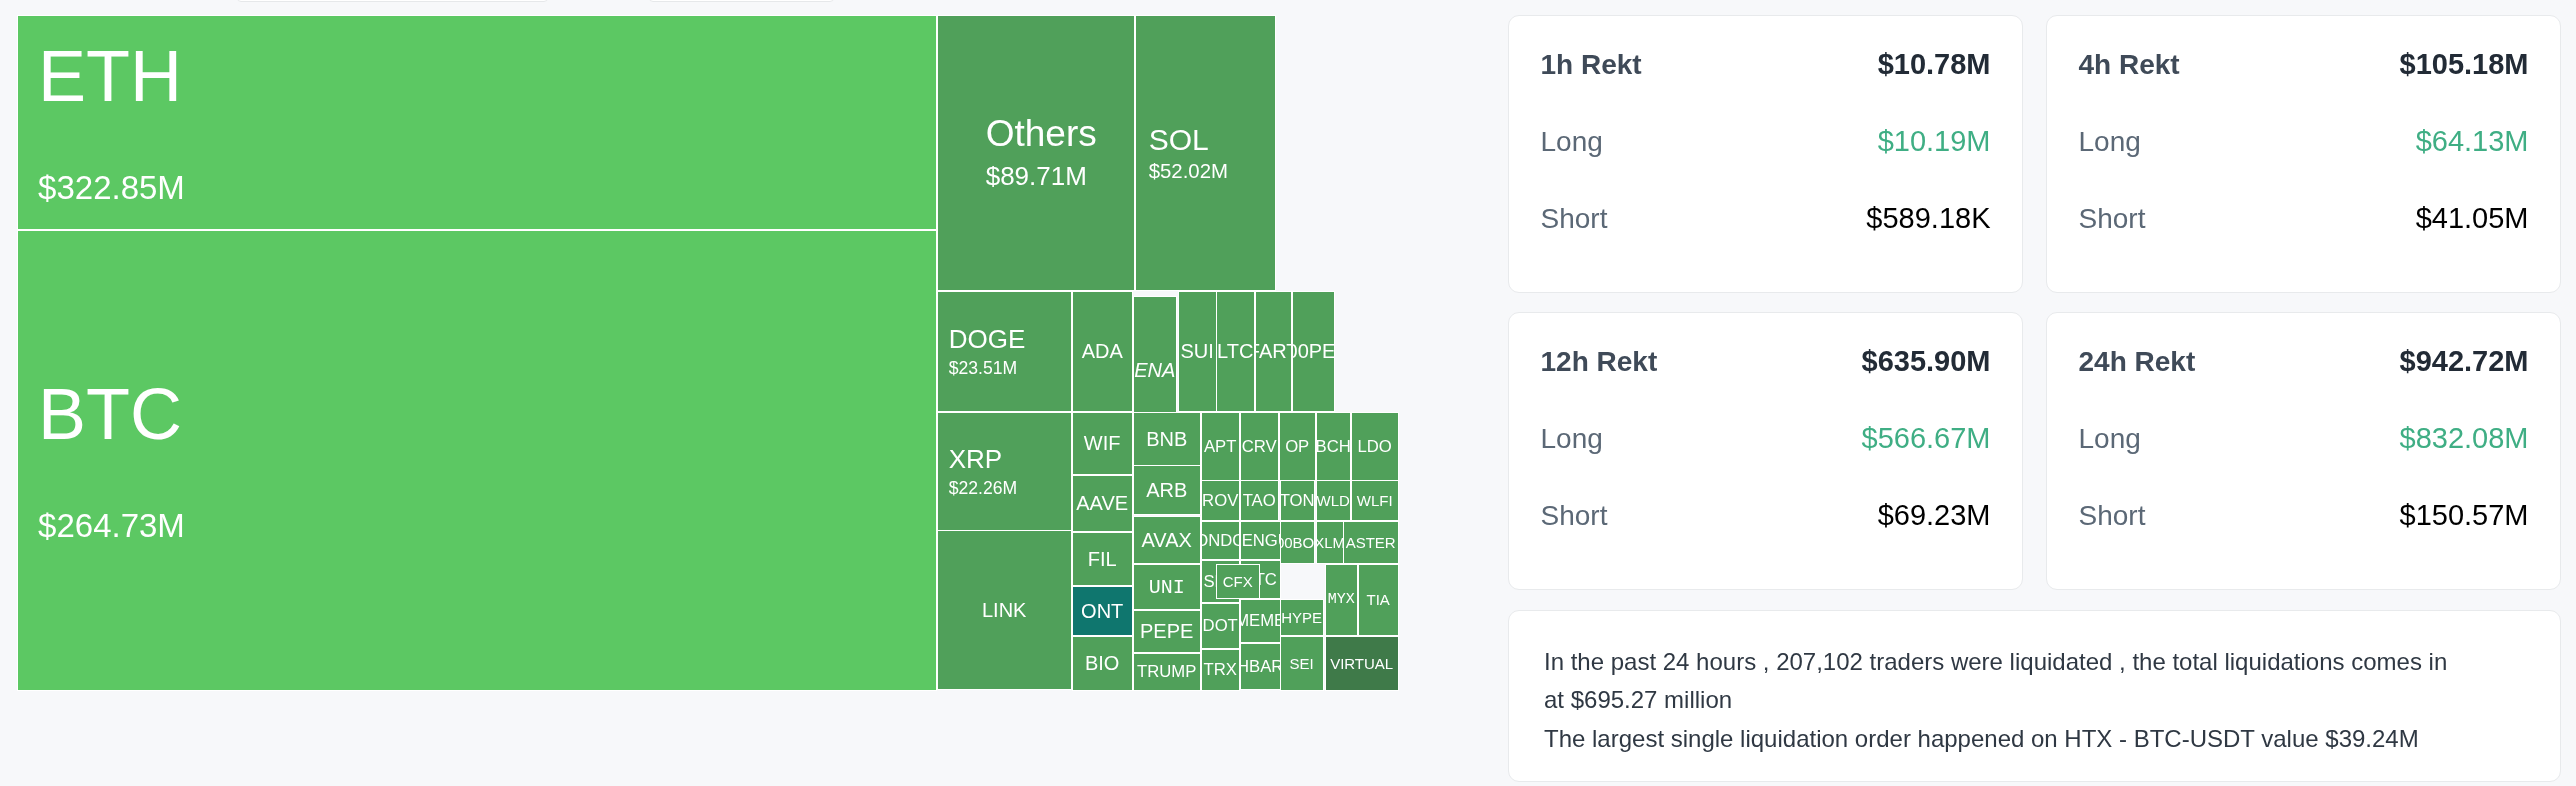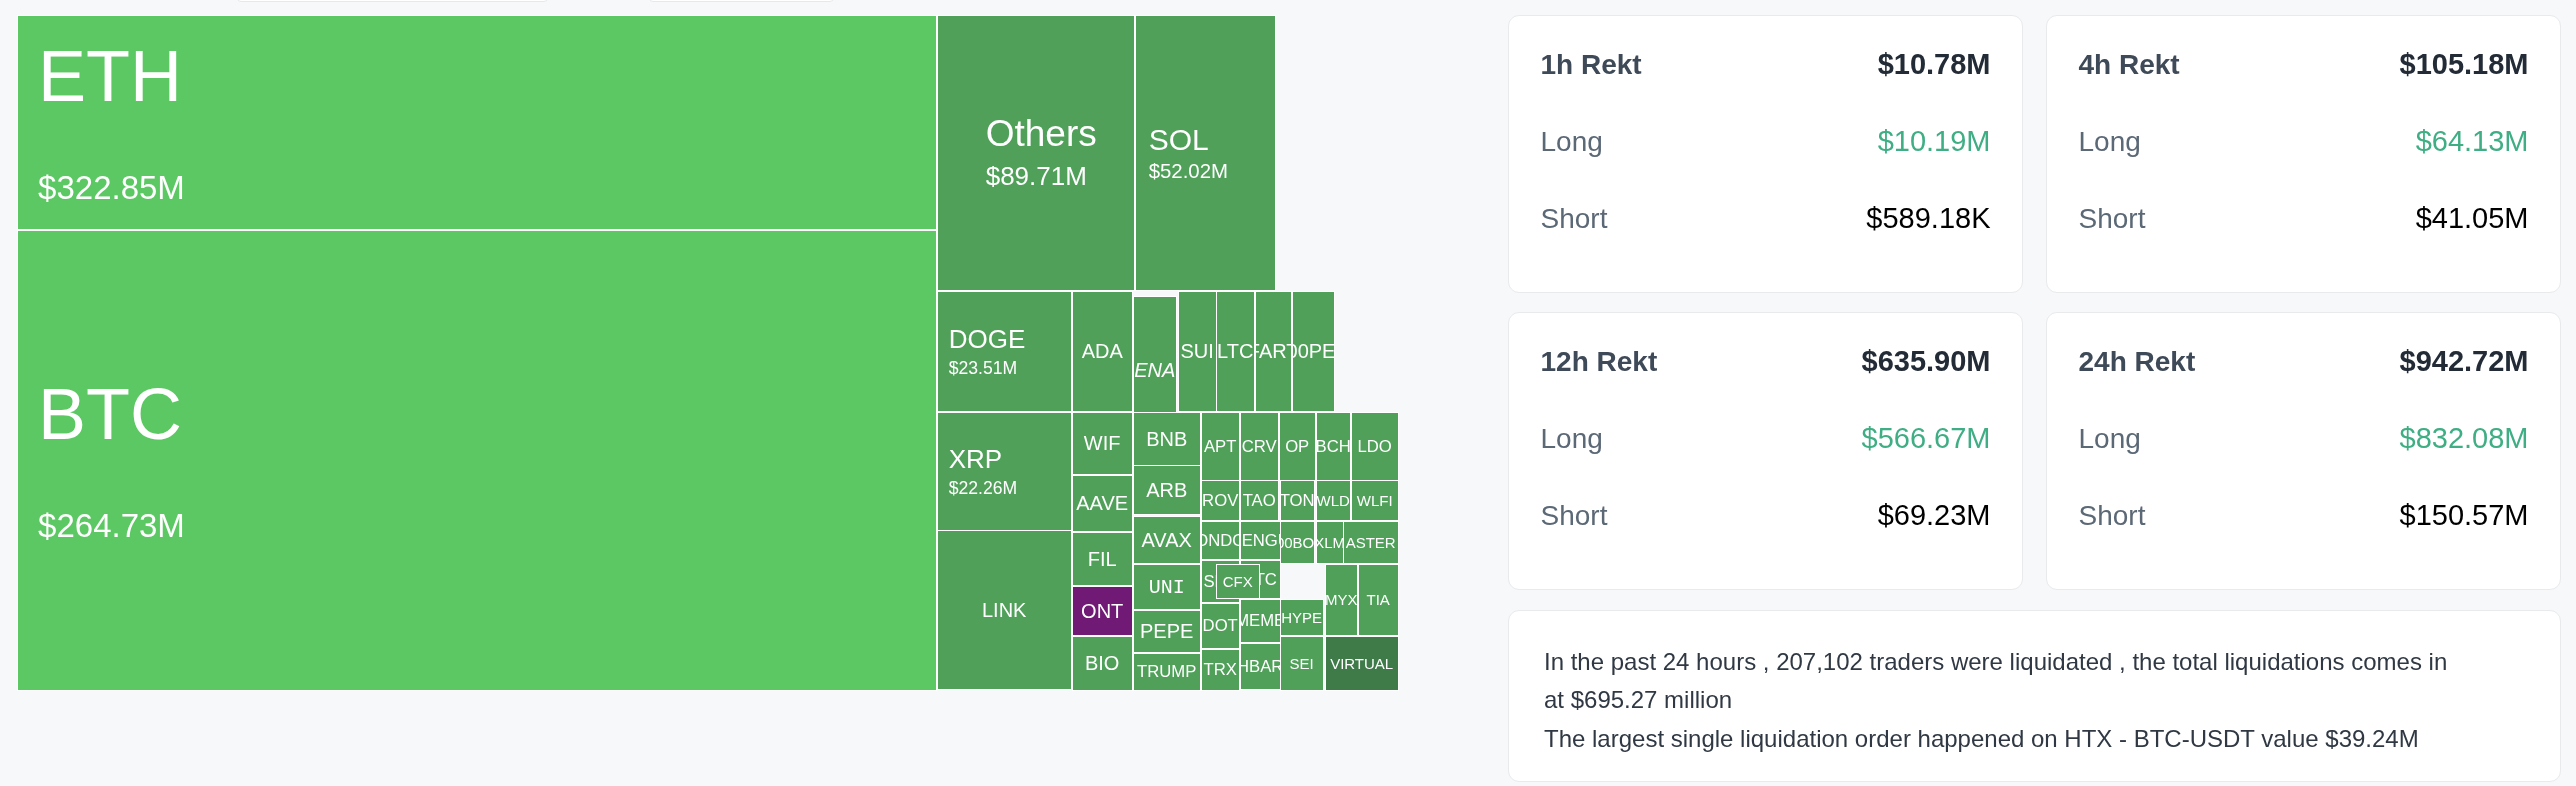--- a/index.html
+++ b/index.html
@@ -36,7 +36,7 @@
     white-space: nowrap;
   }
   .tile.bright  { background: #5cc863; }
-  .tile.red     { background: #701a75; }
+  .tile.red     { background: #0f766e; }
   .tile.dark    { background: #3f7a49; }
 
   .tile .sym { font-weight: 400; line-height: 1.05; }

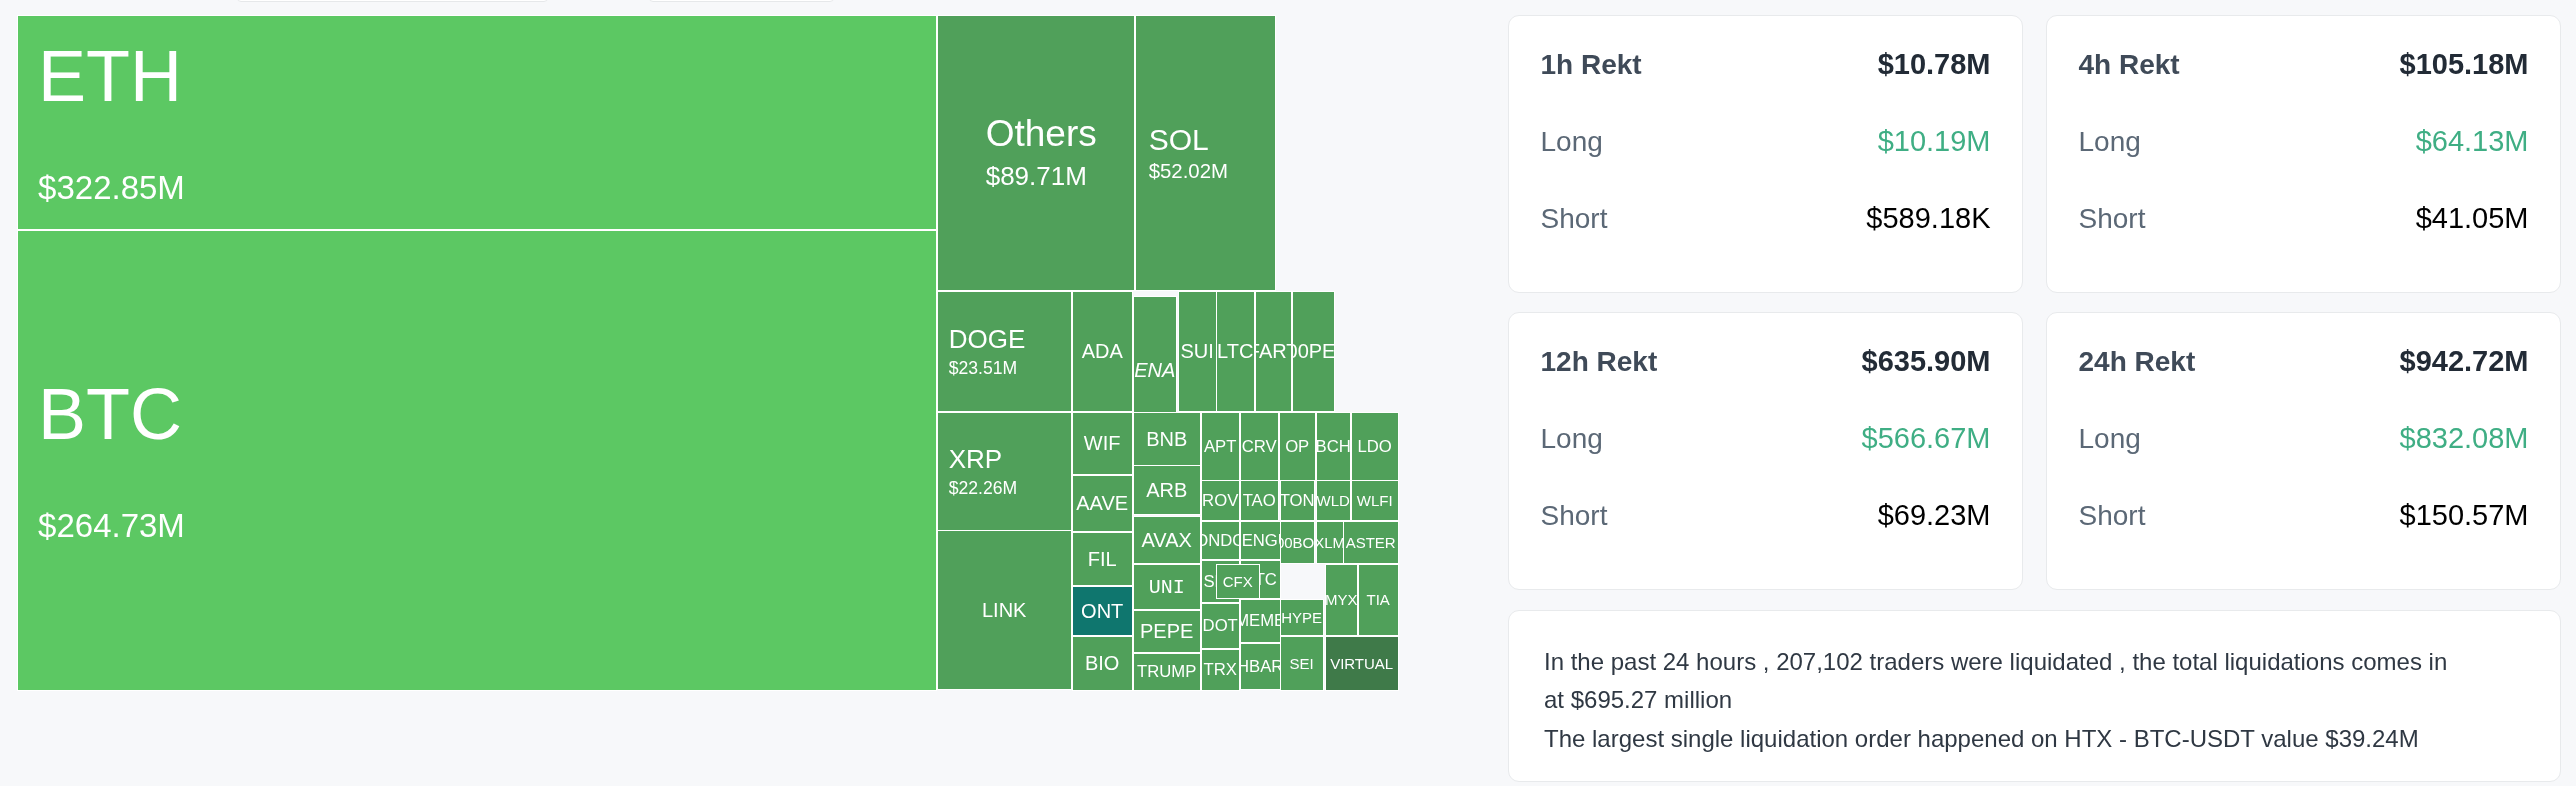--- a/index.html
+++ b/index.html
@@ -255,7 +255,7 @@
       <div class="tile  xxs" style="left: 1263px; top: 621px; width: 44px; height: 55px;">
         <div class="sym">SEI</div>
       </div>
-      <div class="tile  xxs" style="left: 1308px; top: 549px; width: 33px; height: 72px;">
+      <div class="tile  xxs" style="left: 1308px; top: 549px; width: 33px; height: 72px; font-family: Liberation Mono, monospace;">
         <div class="sym">MYX</div>
       </div>
       <div class="tile  xxs" style="left: 1341px; top: 549px; width: 41px; height: 72px;">

